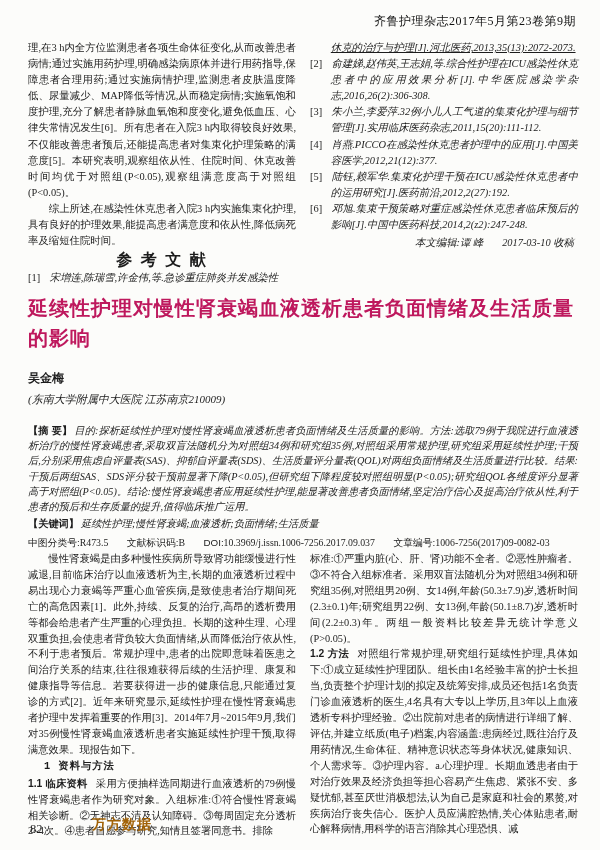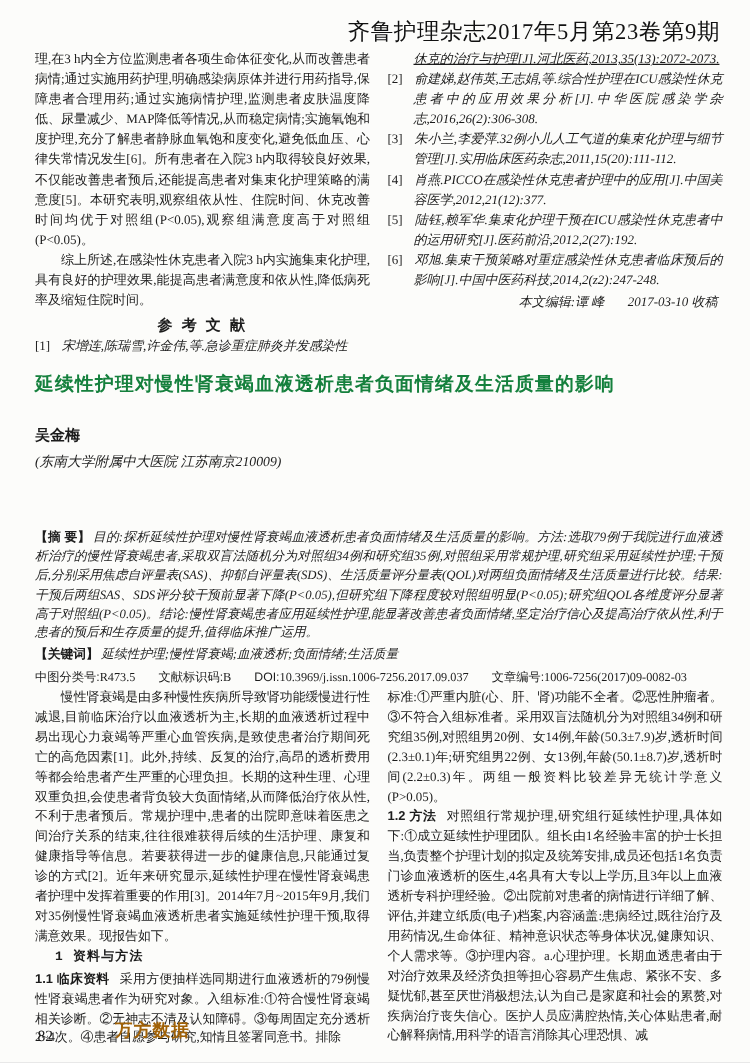--- a/index.html
+++ b/index.html
@@ -15,7 +15,7 @@
   
   .journal-header{
     position:absolute;top:13px;right:24px;
-    font-size:18px;letter-spacing:.5px;color:#111;
+    font-size:12px;letter-spacing:.5px;color:#111;
   }
   
   .two-col{display:flex;gap:14px;}

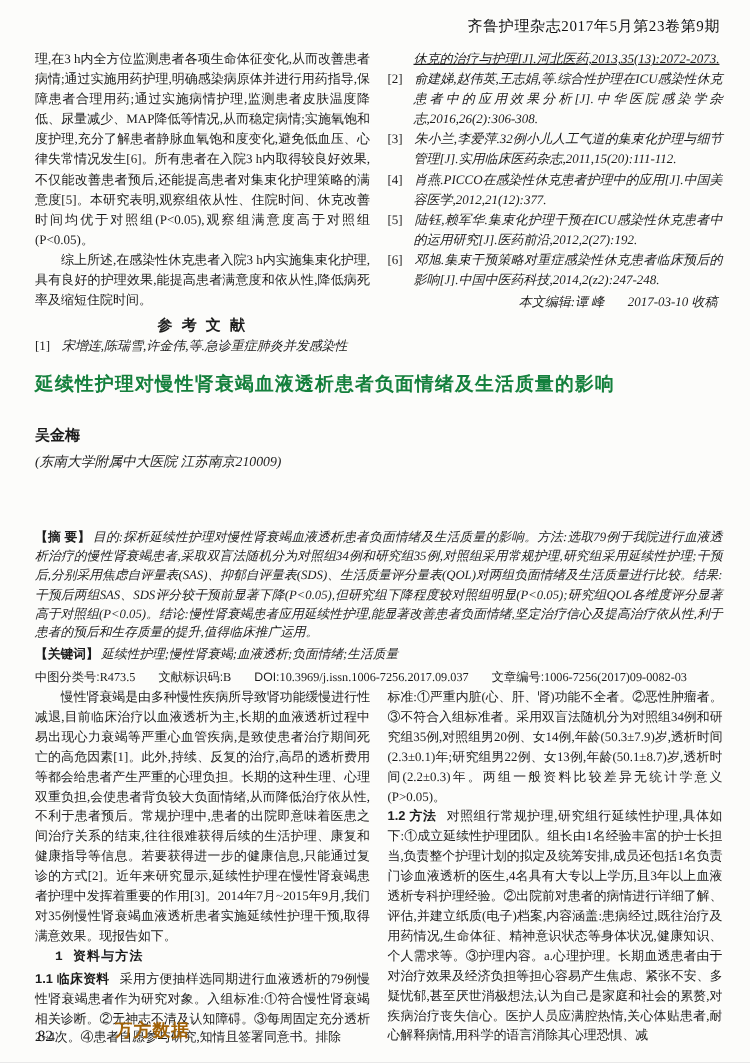--- a/index.html
+++ b/index.html
@@ -24,7 +24,7 @@
   .col p{margin:0;}
   .p-indent{text-indent:2em;}
   .refs-heading{
-    text-align:center;font-weight:bold;font-size:12px;
+    text-align:center;font-weight:bold;font-size:16px;
     font-family:"Liberation Sans","DejaVu Sans",sans-serif;
     margin:3px 0 2px 0 !important;letter-spacing:2px;
   }

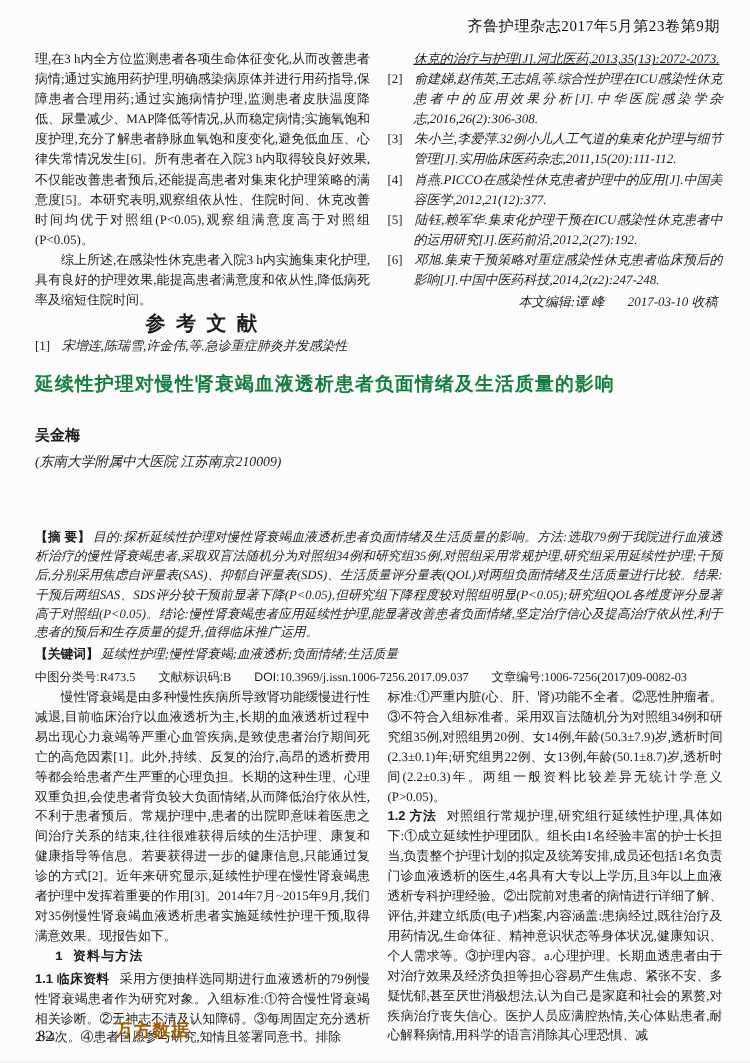--- a/index.html
+++ b/index.html
@@ -36,8 +36,8 @@
   
   .title-block{position:absolute;top:293px;left:28px;right:22px;}
   .article-title{
-    margin:0;font-size:15px;font-weight:bold;line-height:30px;
-    letter-spacing:1px;color:#15803d;
+    margin:0;font-size:20px;font-weight:bold;line-height:30px;
+    letter-spacing:1px;color:#be185d;
   }
   .author-name{margin:17px 0 0 0;font-size:12px;font-weight:bold;
     font-family:"Liberation Sans","DejaVu Sans",sans-serif;}

